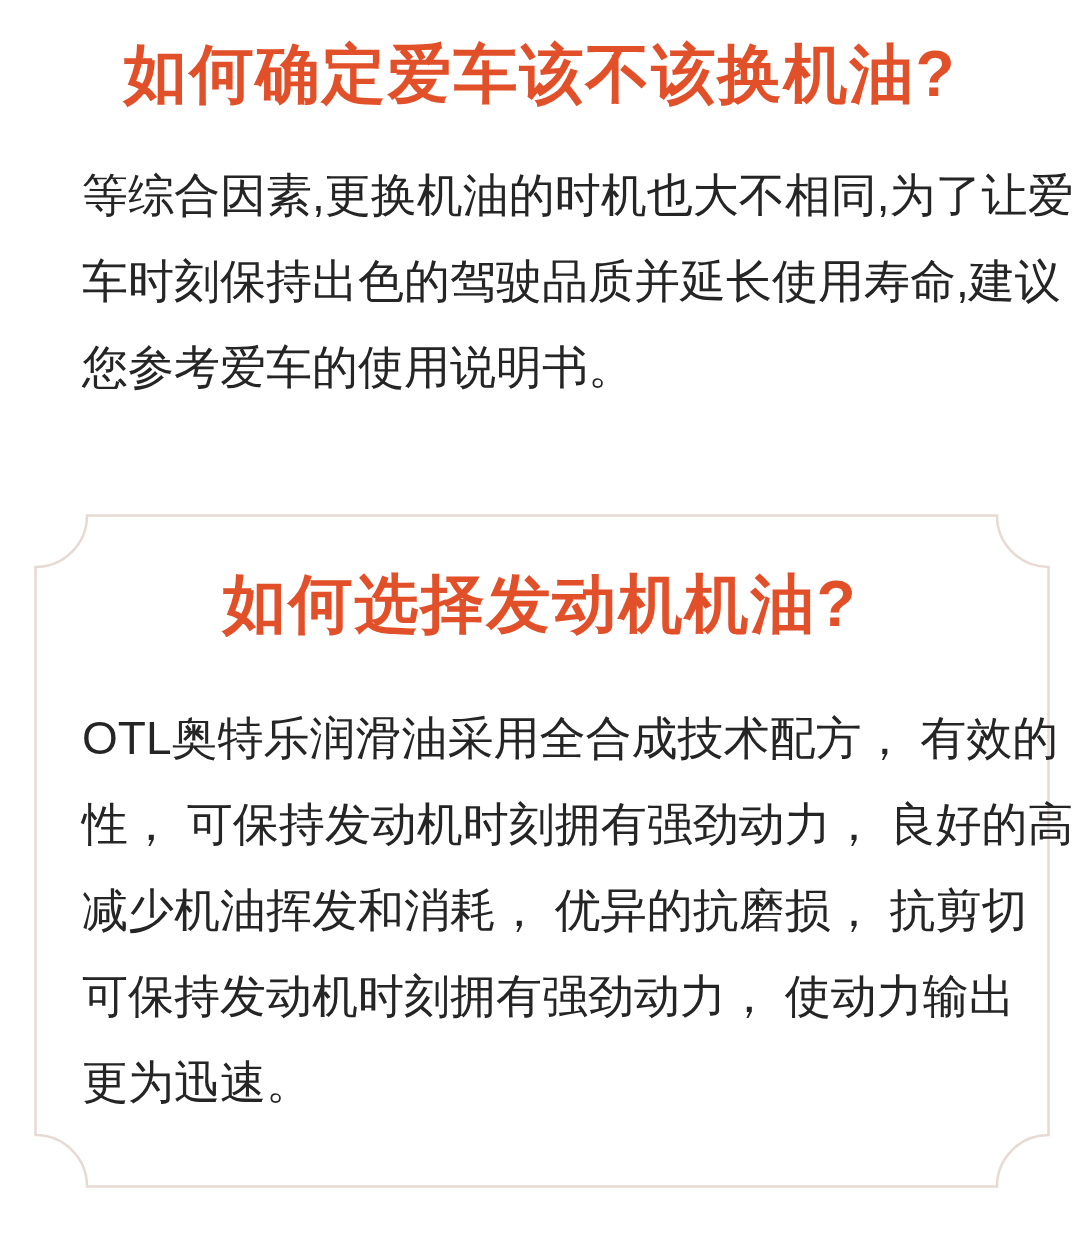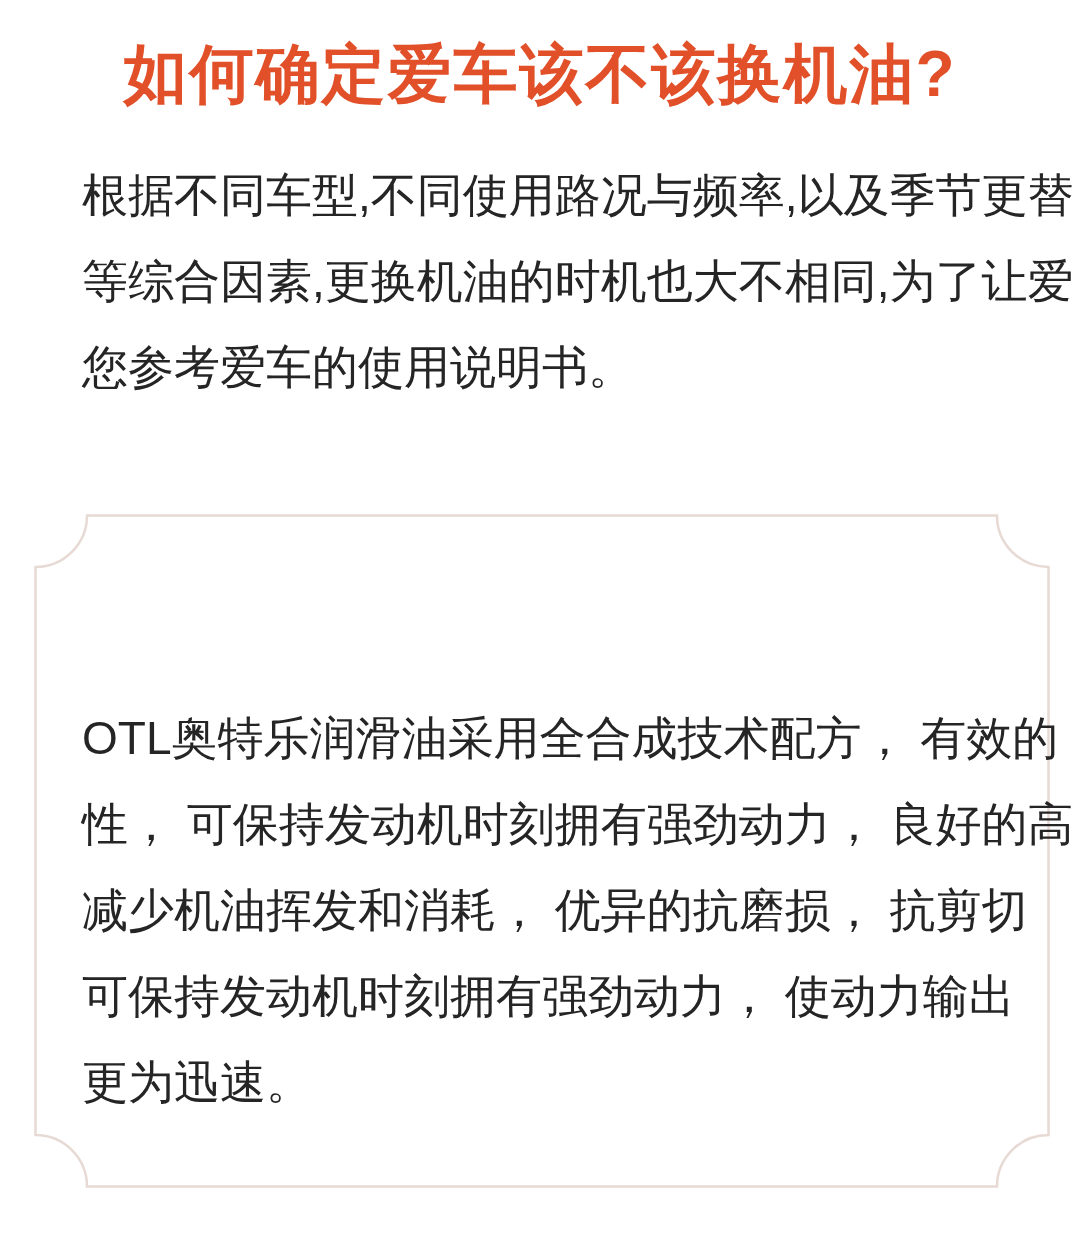--- a/index.html
+++ b/index.html
@@ -62,7 +62,6 @@
   <div class="section-heading heading-1">如何确定爱车该不该换机油?</div>
 
   <div class="body-paragraph paragraph-1">
-    <div class="body-line">根据不同车型,不同使用路况与频率,以及季节更替</div>
     <div class="body-line">等综合因素,更换机油的时机也大不相同,为了让爱</div>
     <div class="body-line">您参考爱车的使用说明书。</div>
   </div>

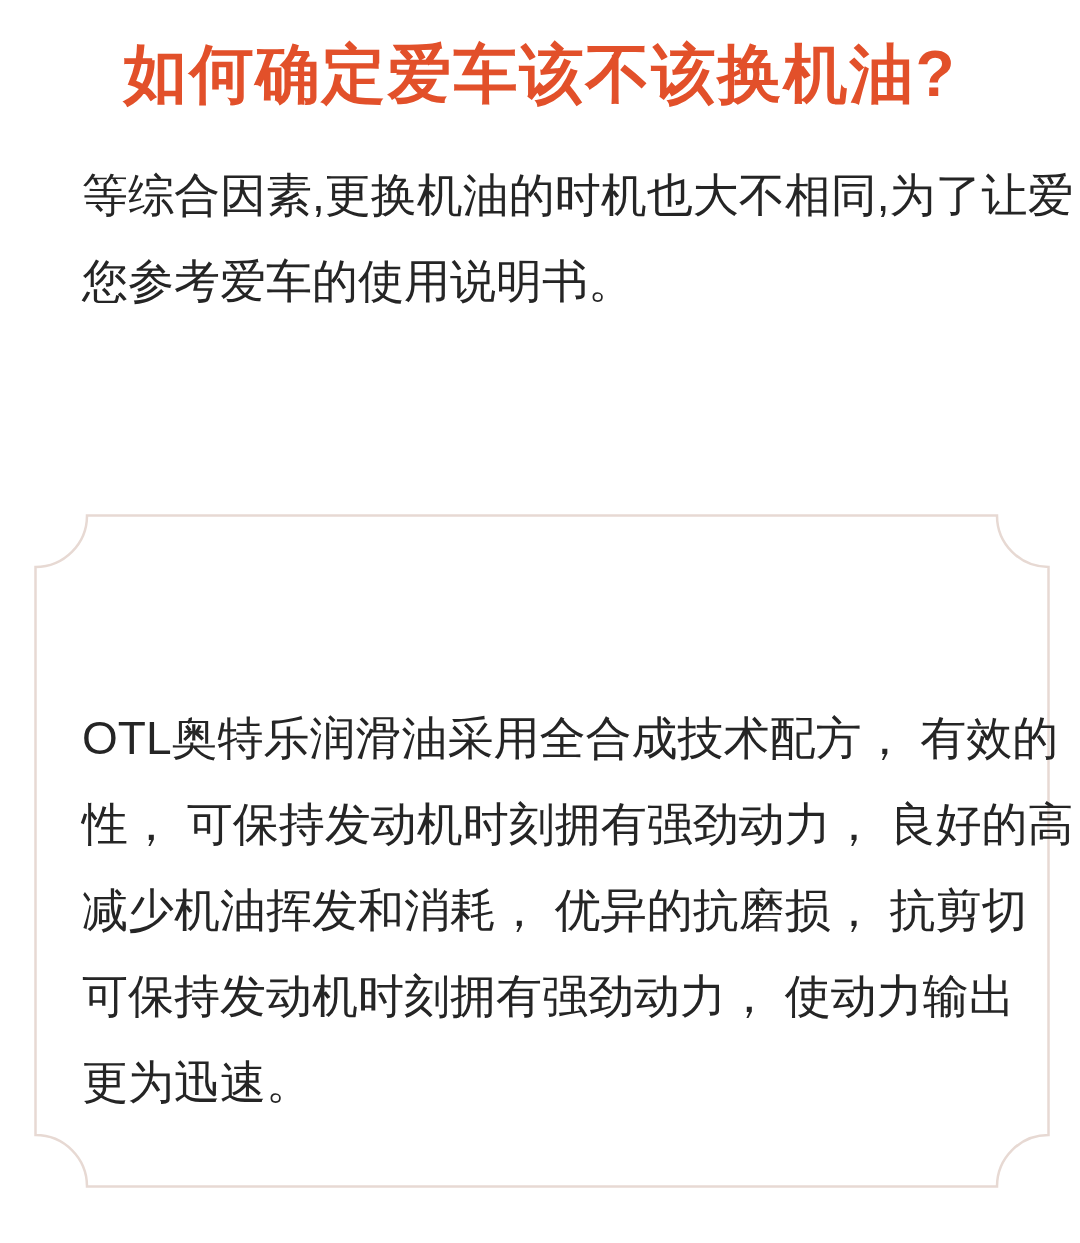--- a/index.html
+++ b/index.html
@@ -63,6 +63,7 @@
 
   <div class="body-paragraph paragraph-1">
     <div class="body-line">等综合因素,更换机油的时机也大不相同,为了让爱</div>
+    <div class="body-line">车时刻保持出色的驾驶品质并延长使用寿命,建议</div>
     <div class="body-line">您参考爱车的使用说明书。</div>
   </div>
 

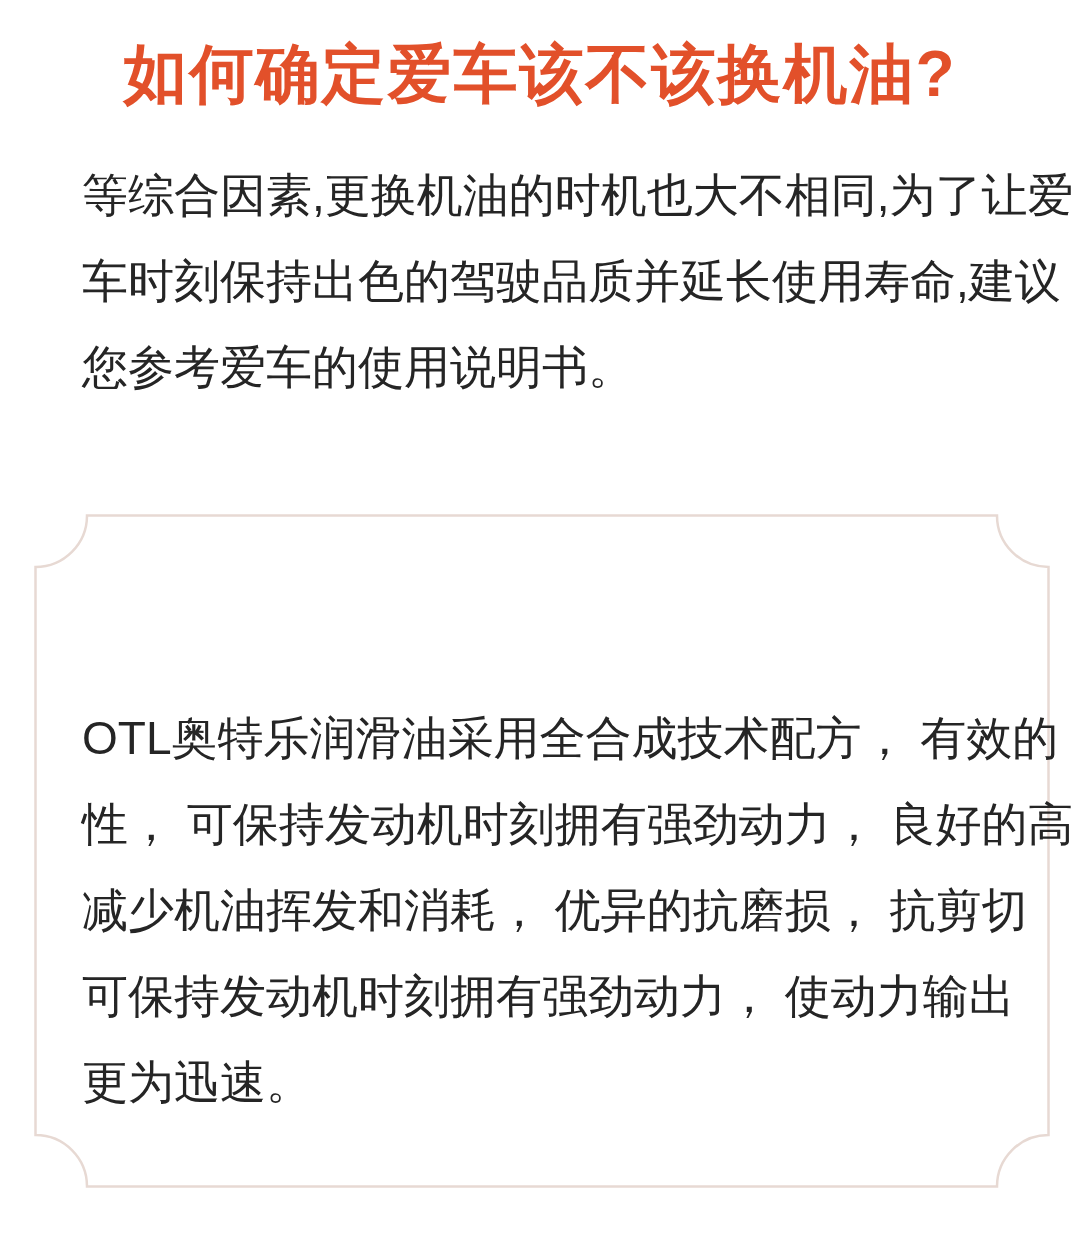--- a/index.html
+++ b/index.html
@@ -71,6 +71,7 @@
     <path d="M 53 1.5 H 963 A 51.5 51.5 0 0 0 1014.5 53 V 621 A 51.5 51.5 0 0 0 963 672.5 H 53 A 51.5 51.5 0 0 0 1.5 621 V 53 A 51.5 51.5 0 0 0 53 1.5 Z" fill="none" stroke-width="2.5" stroke="#e7d9d3"></path>
   </svg>
 
+  <div class="section-heading heading-2">如何选择发动机机油?</div>
 
   <div class="body-paragraph paragraph-2">
     <div class="body-line">OTL奥特乐润滑油采用全合成技术配方， 有效的</div>

